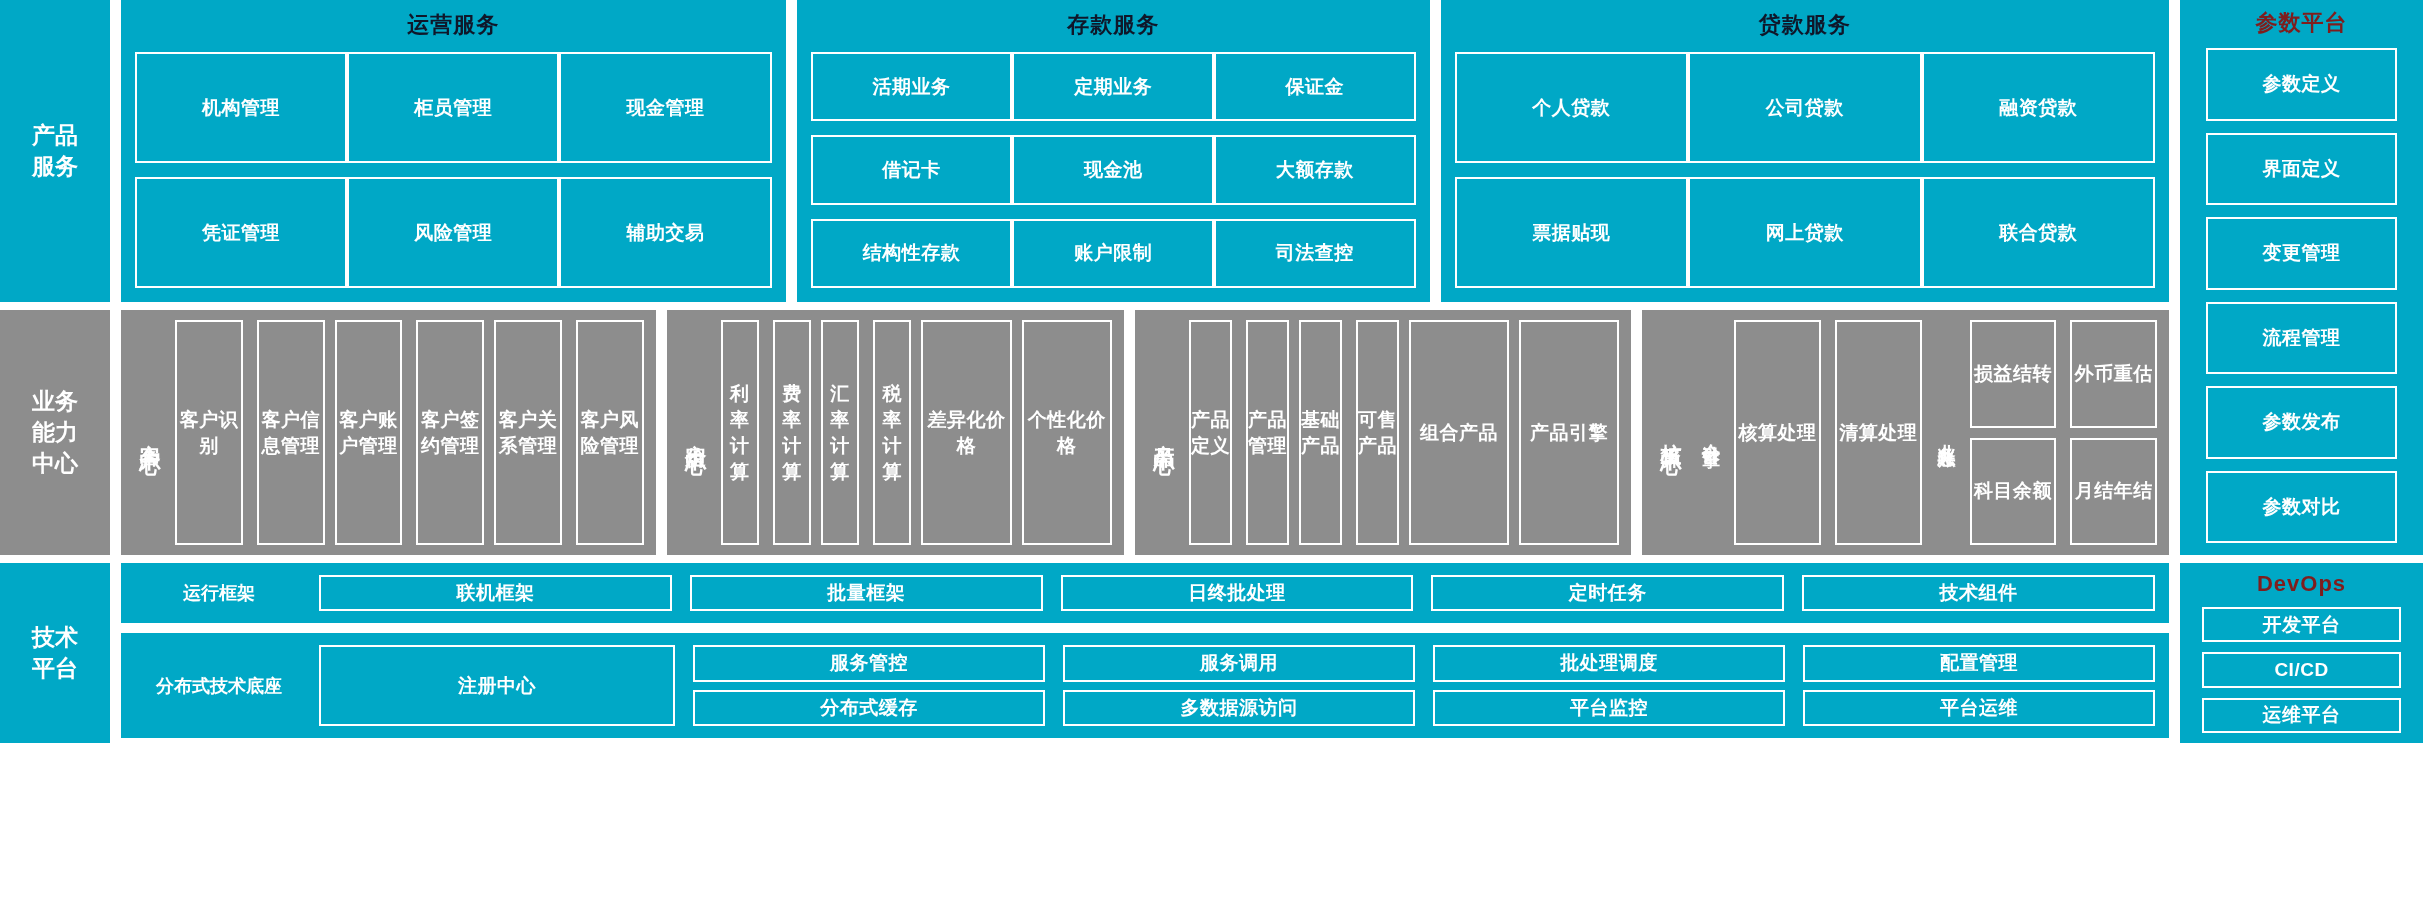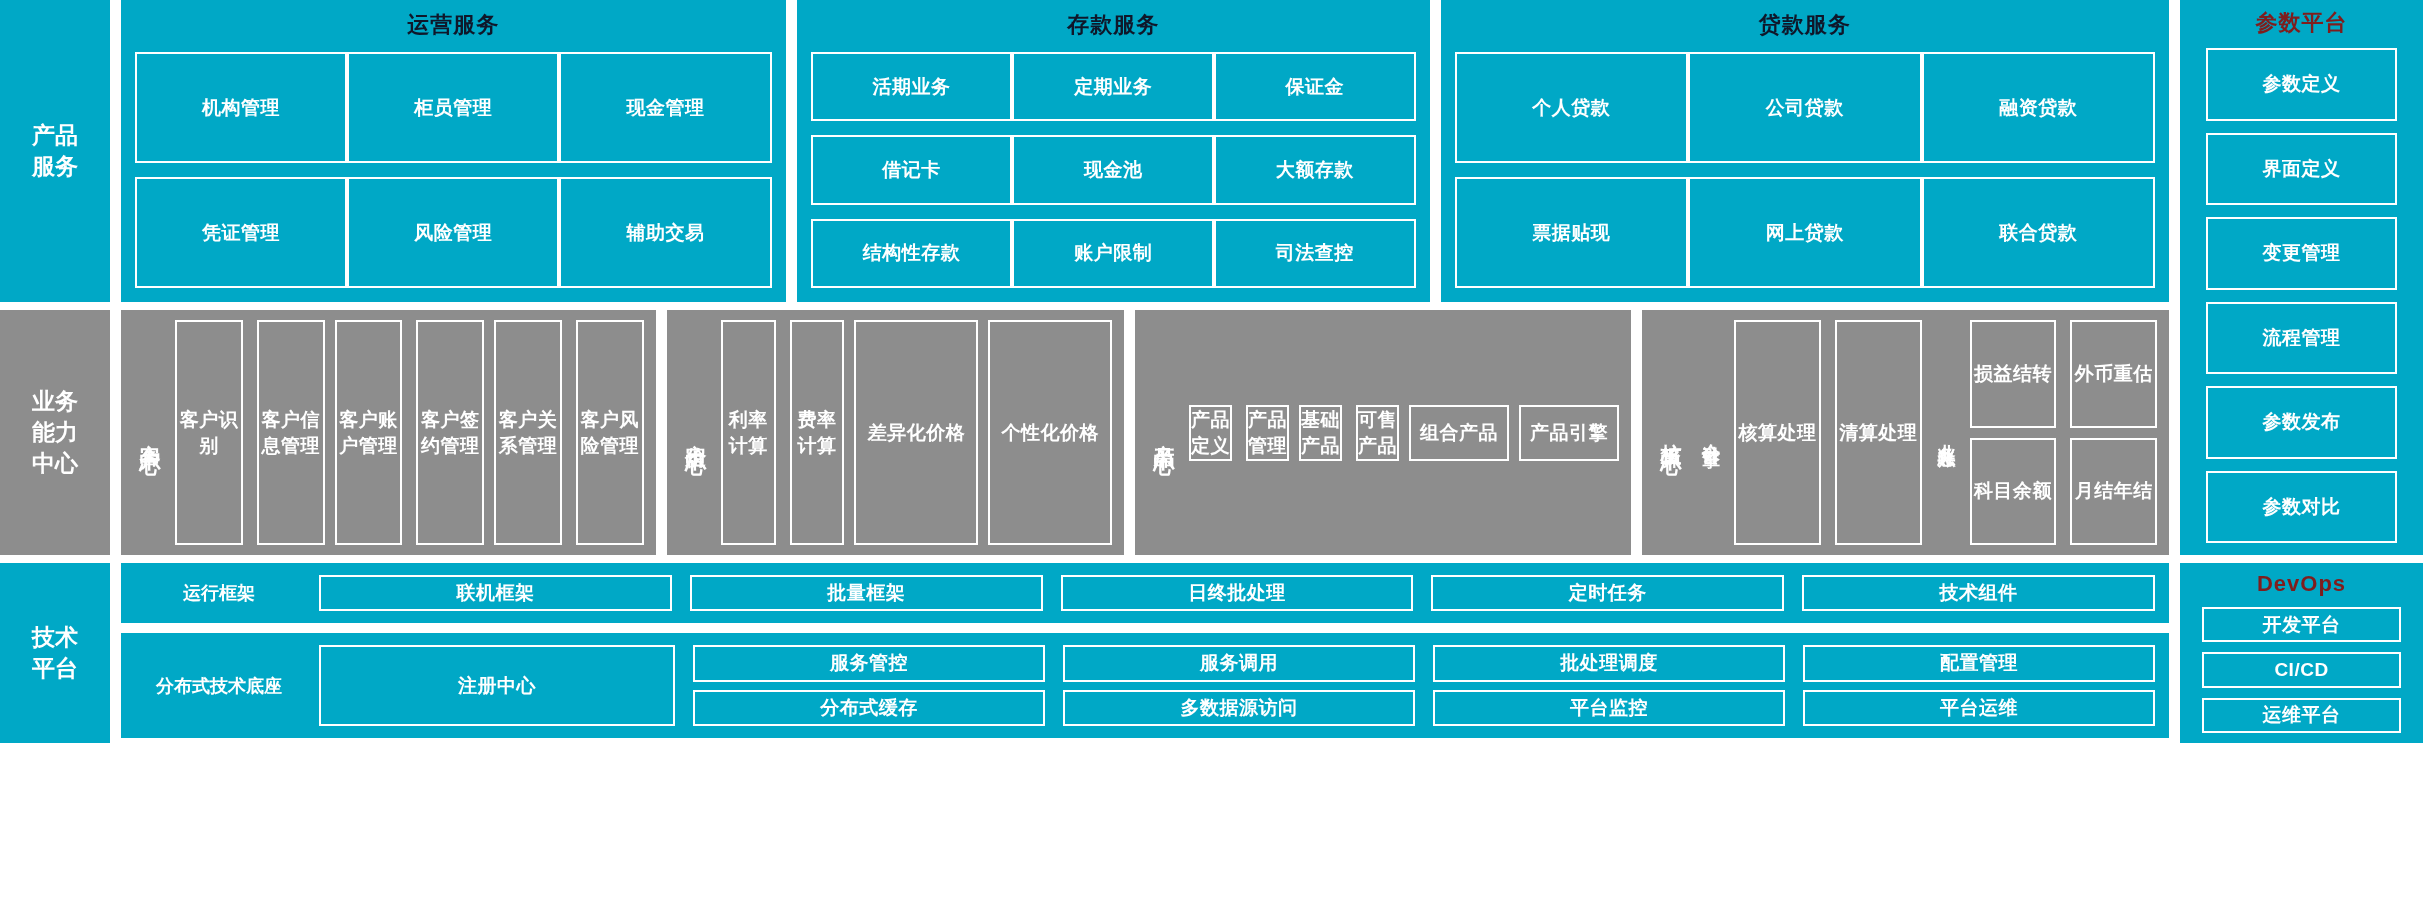--- a/index.html
+++ b/index.html
@@ -208,6 +208,10 @@
         <div class="cgrow">
           <div class="cell">利率计算</div>
           <div class="cell">费率计算</div>
+        </div>
+        <div class="cgrow">
+          <div class="cell">汇率计算</div>
+          <div class="cell">税率计算</div>
         </div>
         <div class="cgrow">
           <div class="cell">差异化价格</div>

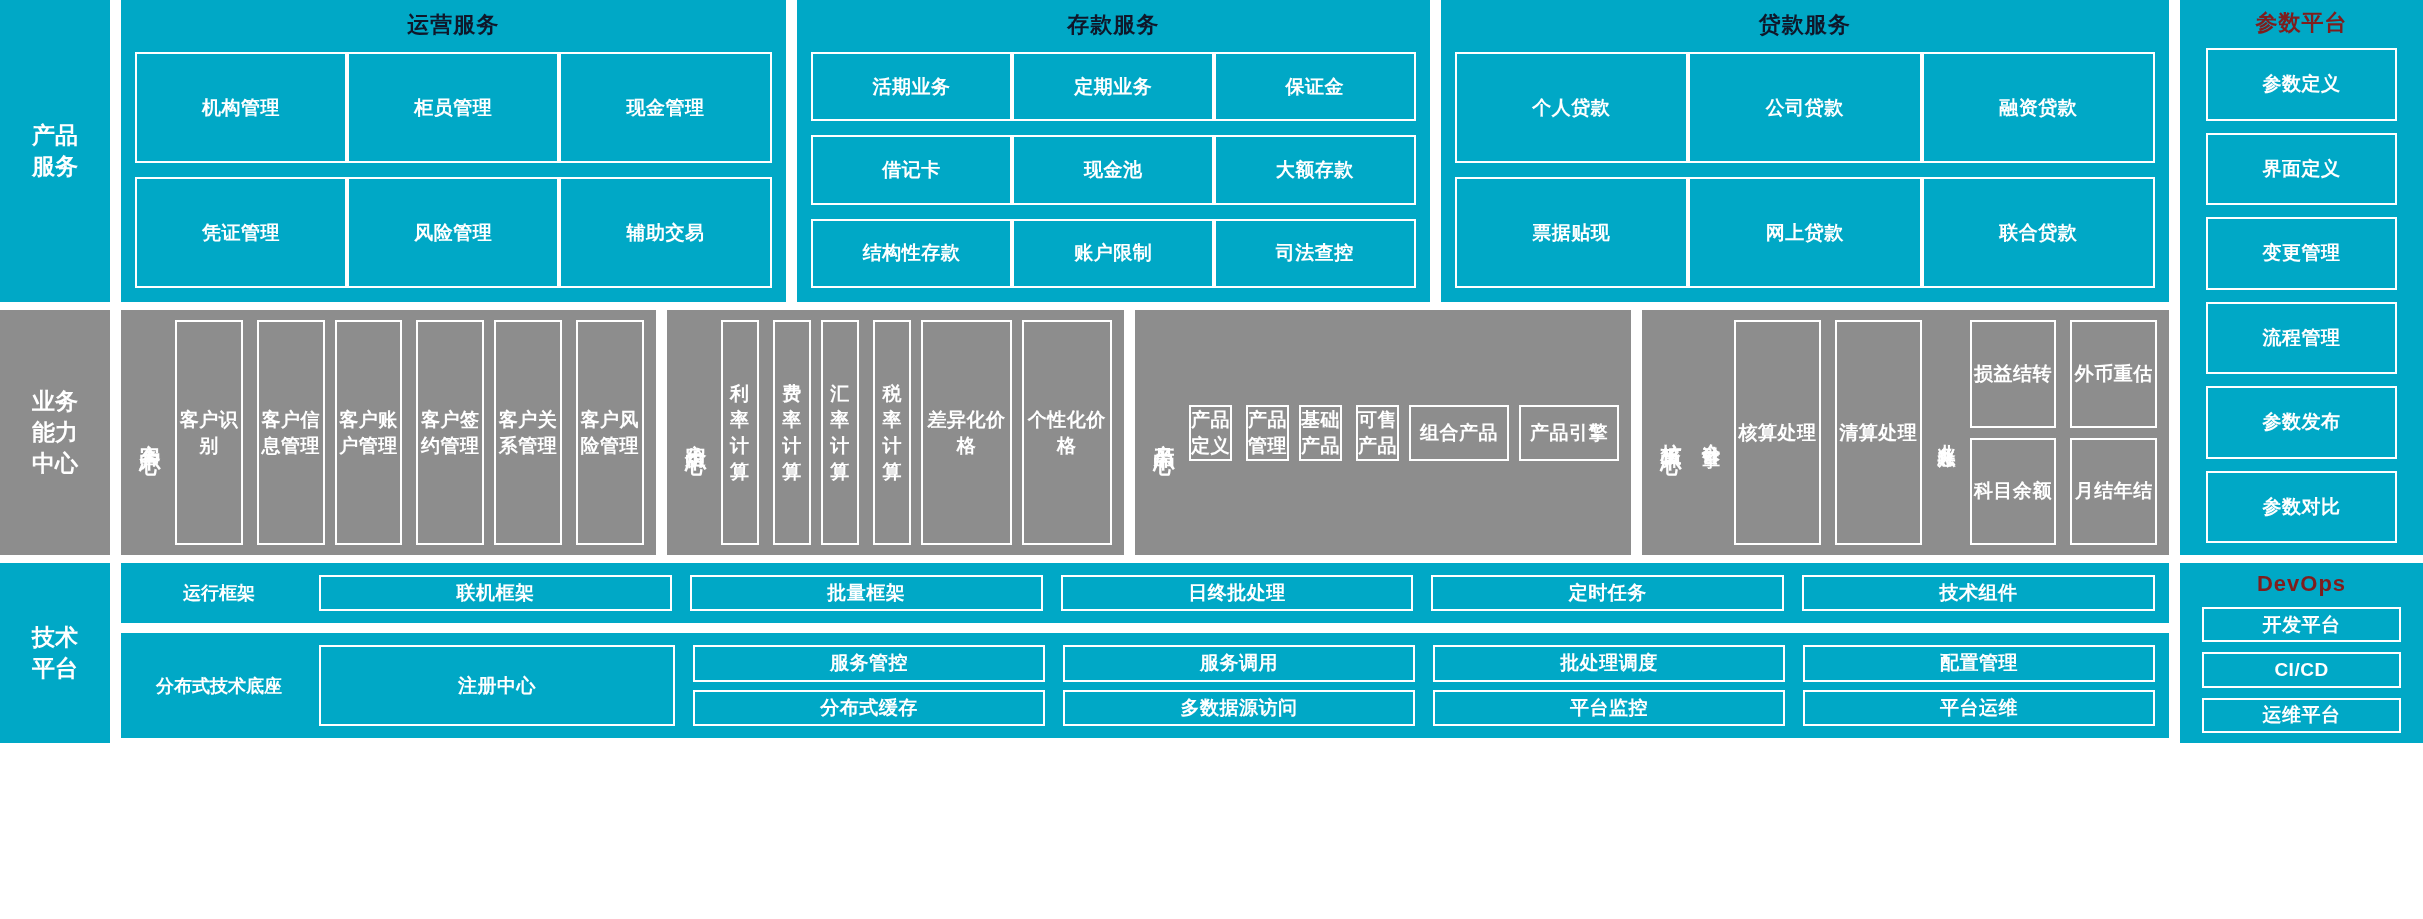--- a/index.html
+++ b/index.html
@@ -222,7 +222,7 @@
       </div>
     </div>
 
-    <div class="center gray" style="flex:1.22 1 0;align-items:center;">
+    <div class="center gray" style="flex:1.22 1 0;">
       <div class="vlabel">产品中心</div>
       <div class="center-grid">
         <div class="cgrow">

